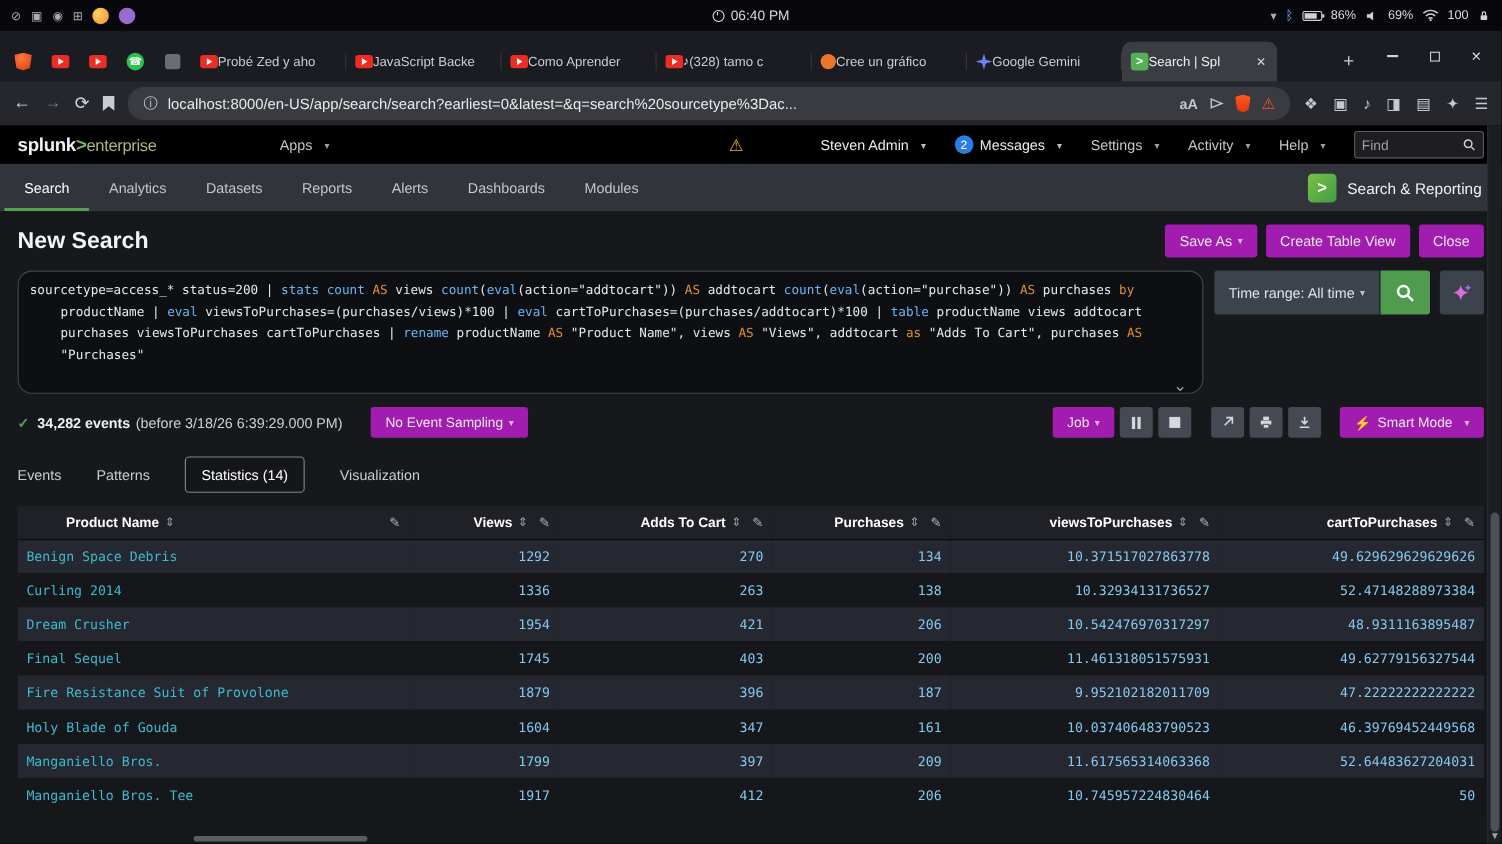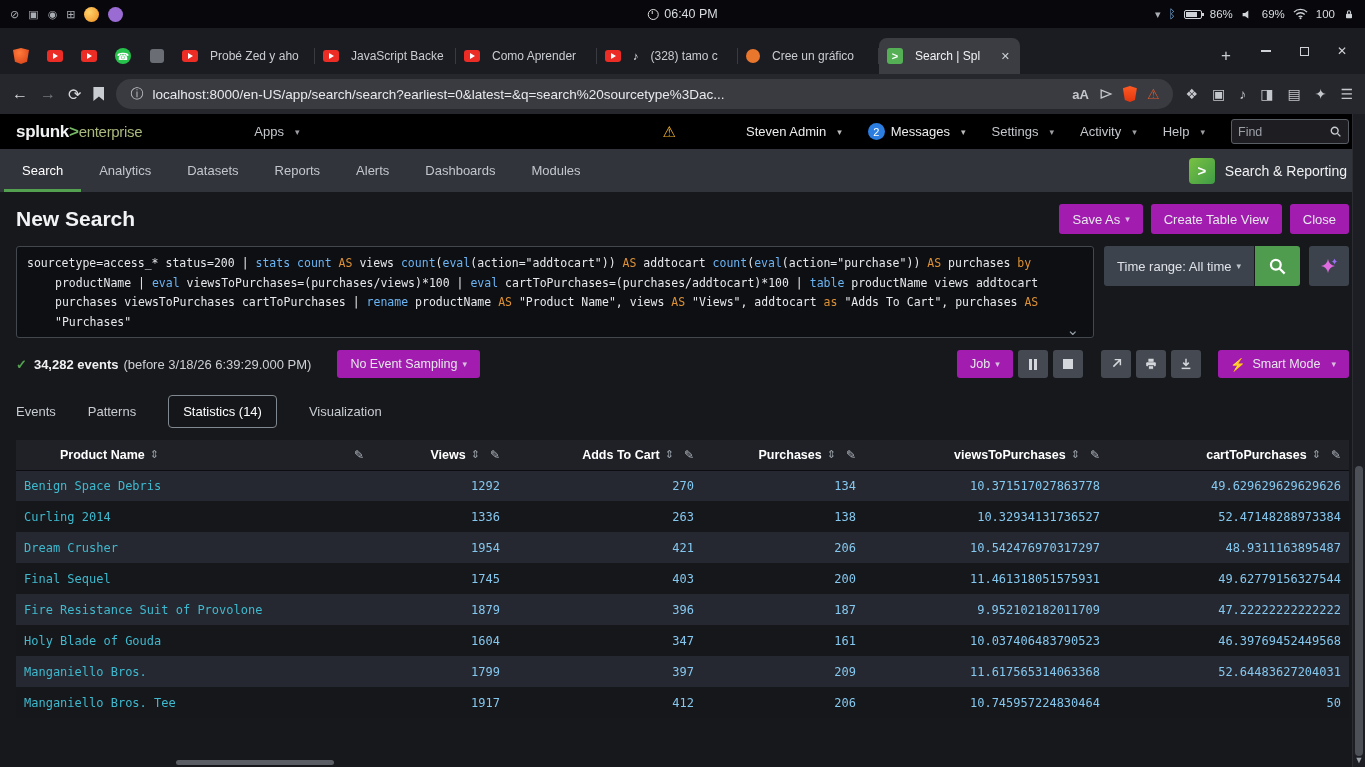--- a/index.html
+++ b/index.html
@@ -27,7 +27,7 @@
   .tabbar { height:46px; background:#1b1c21; display:flex; align-items:flex-end; padding:0 4px; }
   .pinned-tab { width:34px; height:36px; display:flex; align-items:center; justify-content:center; border-radius:8px 8px 0 0; }
   .tab-strip { display:flex; align-items:flex-end; flex:1; min-width:0; }
-  .tab { width:141px; height:36px; display:flex; align-items:center; gap:12px; padding:0 8px; color:#c9ccd1; font-size:12px; border-radius:8px 8px 0 0; position:relative; overflow:hidden; white-space:nowrap; }
+  .tab { width:141px; height:36px; display:flex; align-items:center; gap:0; padding:0 8px; color:#c9ccd1; font-size:12px; border-radius:8px 8px 0 0; position:relative; overflow:hidden; white-space:nowrap; }
   .tab:not(.active)::after { content:""; position:absolute; right:0; top:10px; bottom:10px; width:1px; background:#3a3b40; }
   .tab.active { background:#3b3d43; color:#f0f1f3; }
   .tab-title { overflow:hidden; white-space:nowrap; flex:1; }

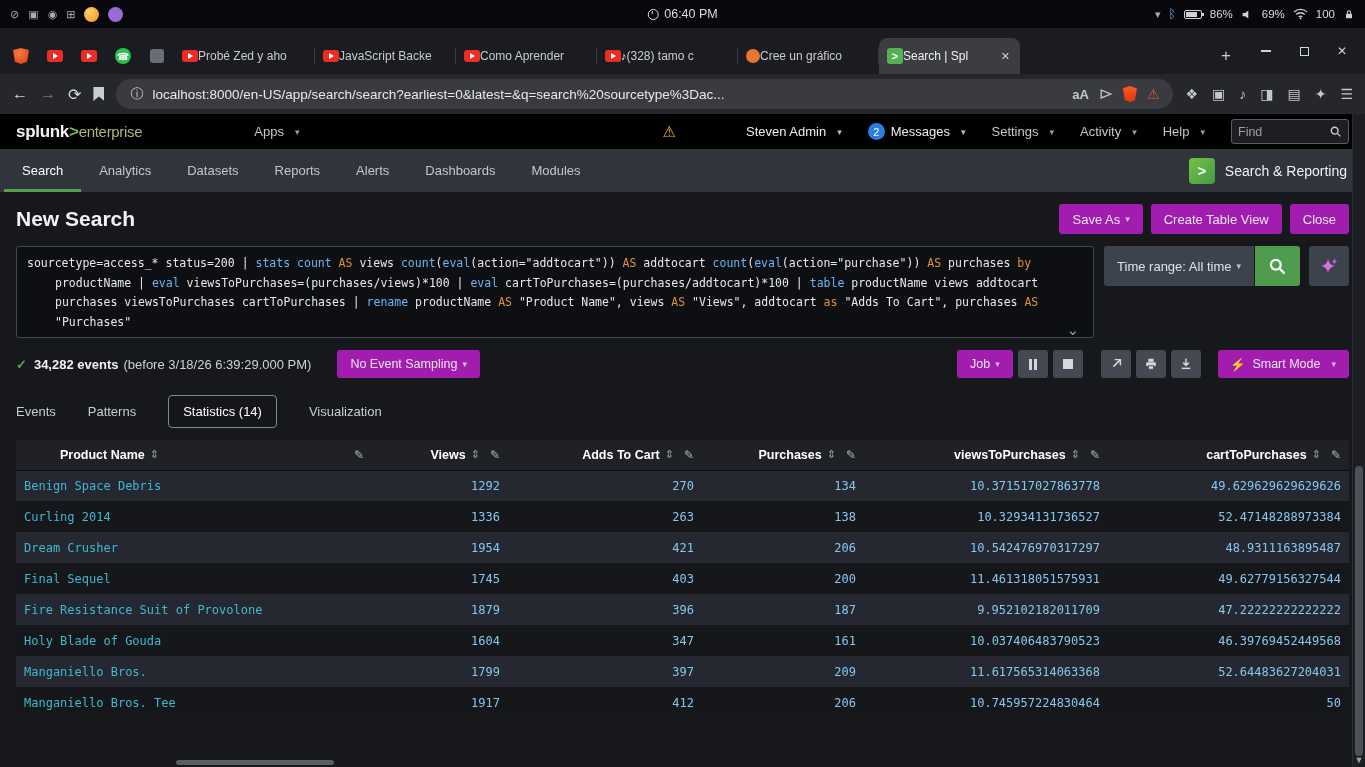--- a/index.html
+++ b/index.html
@@ -227,6 +227,10 @@
         <div class="tab">
           <span class="fav fav-orange"></span>
           <span class="tab-title">Cree un gráfico</span>
+        </div>
+        <div class="tab">
+          <span class="fav fav-gemini"></span>
+          <span class="tab-title">Google Gemini</span>
         </div>
         <div class="tab active">
           <span class="fav fav-splunk">&gt;</span>

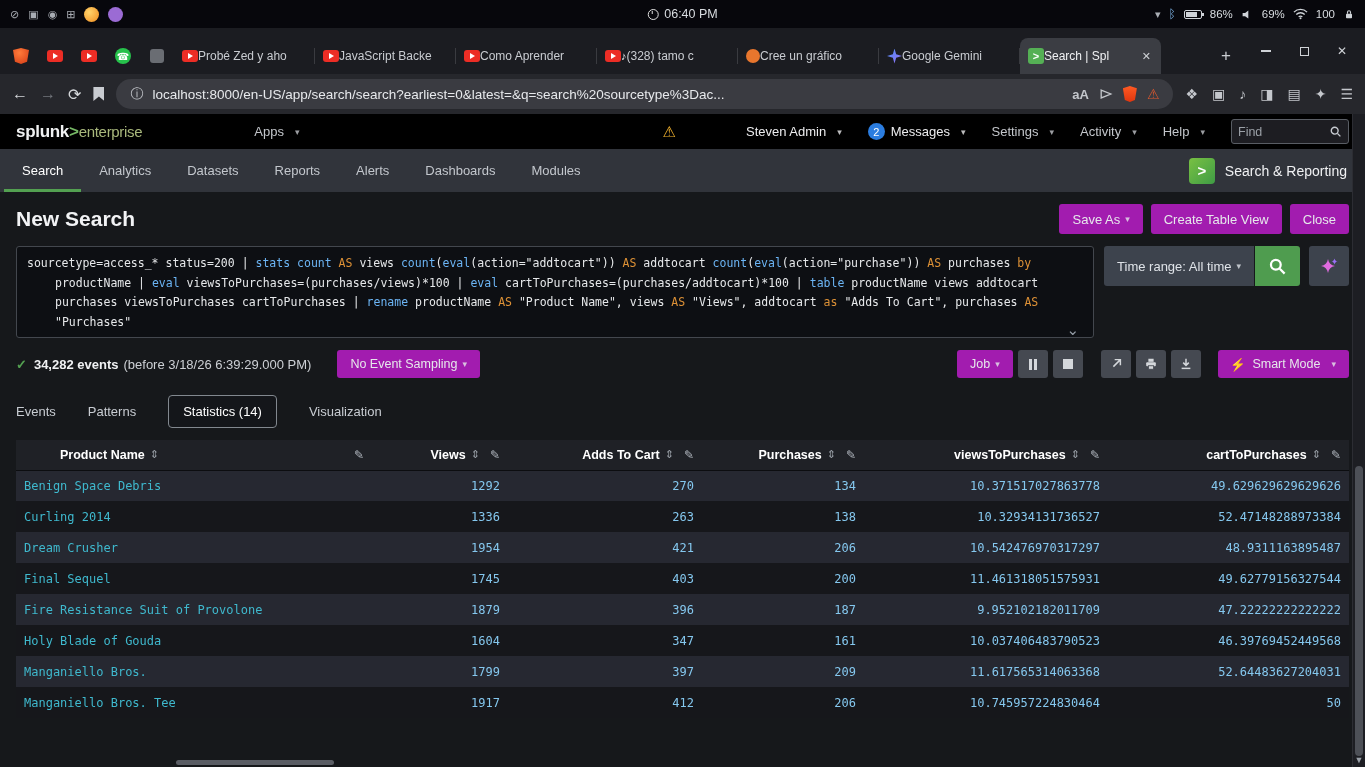--- a/index.html
+++ b/index.html
@@ -97,7 +97,7 @@
   .btn-sm { height:28px; font-size:12.5px; }
 
   .query-row { display:flex; align-items:flex-start; }
-  .query-box { flex:1; height:92px; background:#0d0f13; border:1px solid #43474e; border-radius:3px; padding:7px 10px; position:relative; margin-right:10px; overflow:hidden; }
+  .query-box { flex:1; height:112px; background:#0d0f13; border:1px solid #43474e; border-radius:13px; padding:7px 10px; position:relative; margin-right:10px; overflow:hidden; }
   .qline { font-family:"DejaVu Sans Mono", monospace; font-size:11.5px; line-height:19.5px; color:#e6e8ea; white-space:pre; }
   .qindent { padding-left:28px; }
   .q-d { color:#e6e8ea; } .q-cmd { color:#6cb5f5; } .q-kw { color:#dd9136; } .q-str { color:#e6e8ea; }

